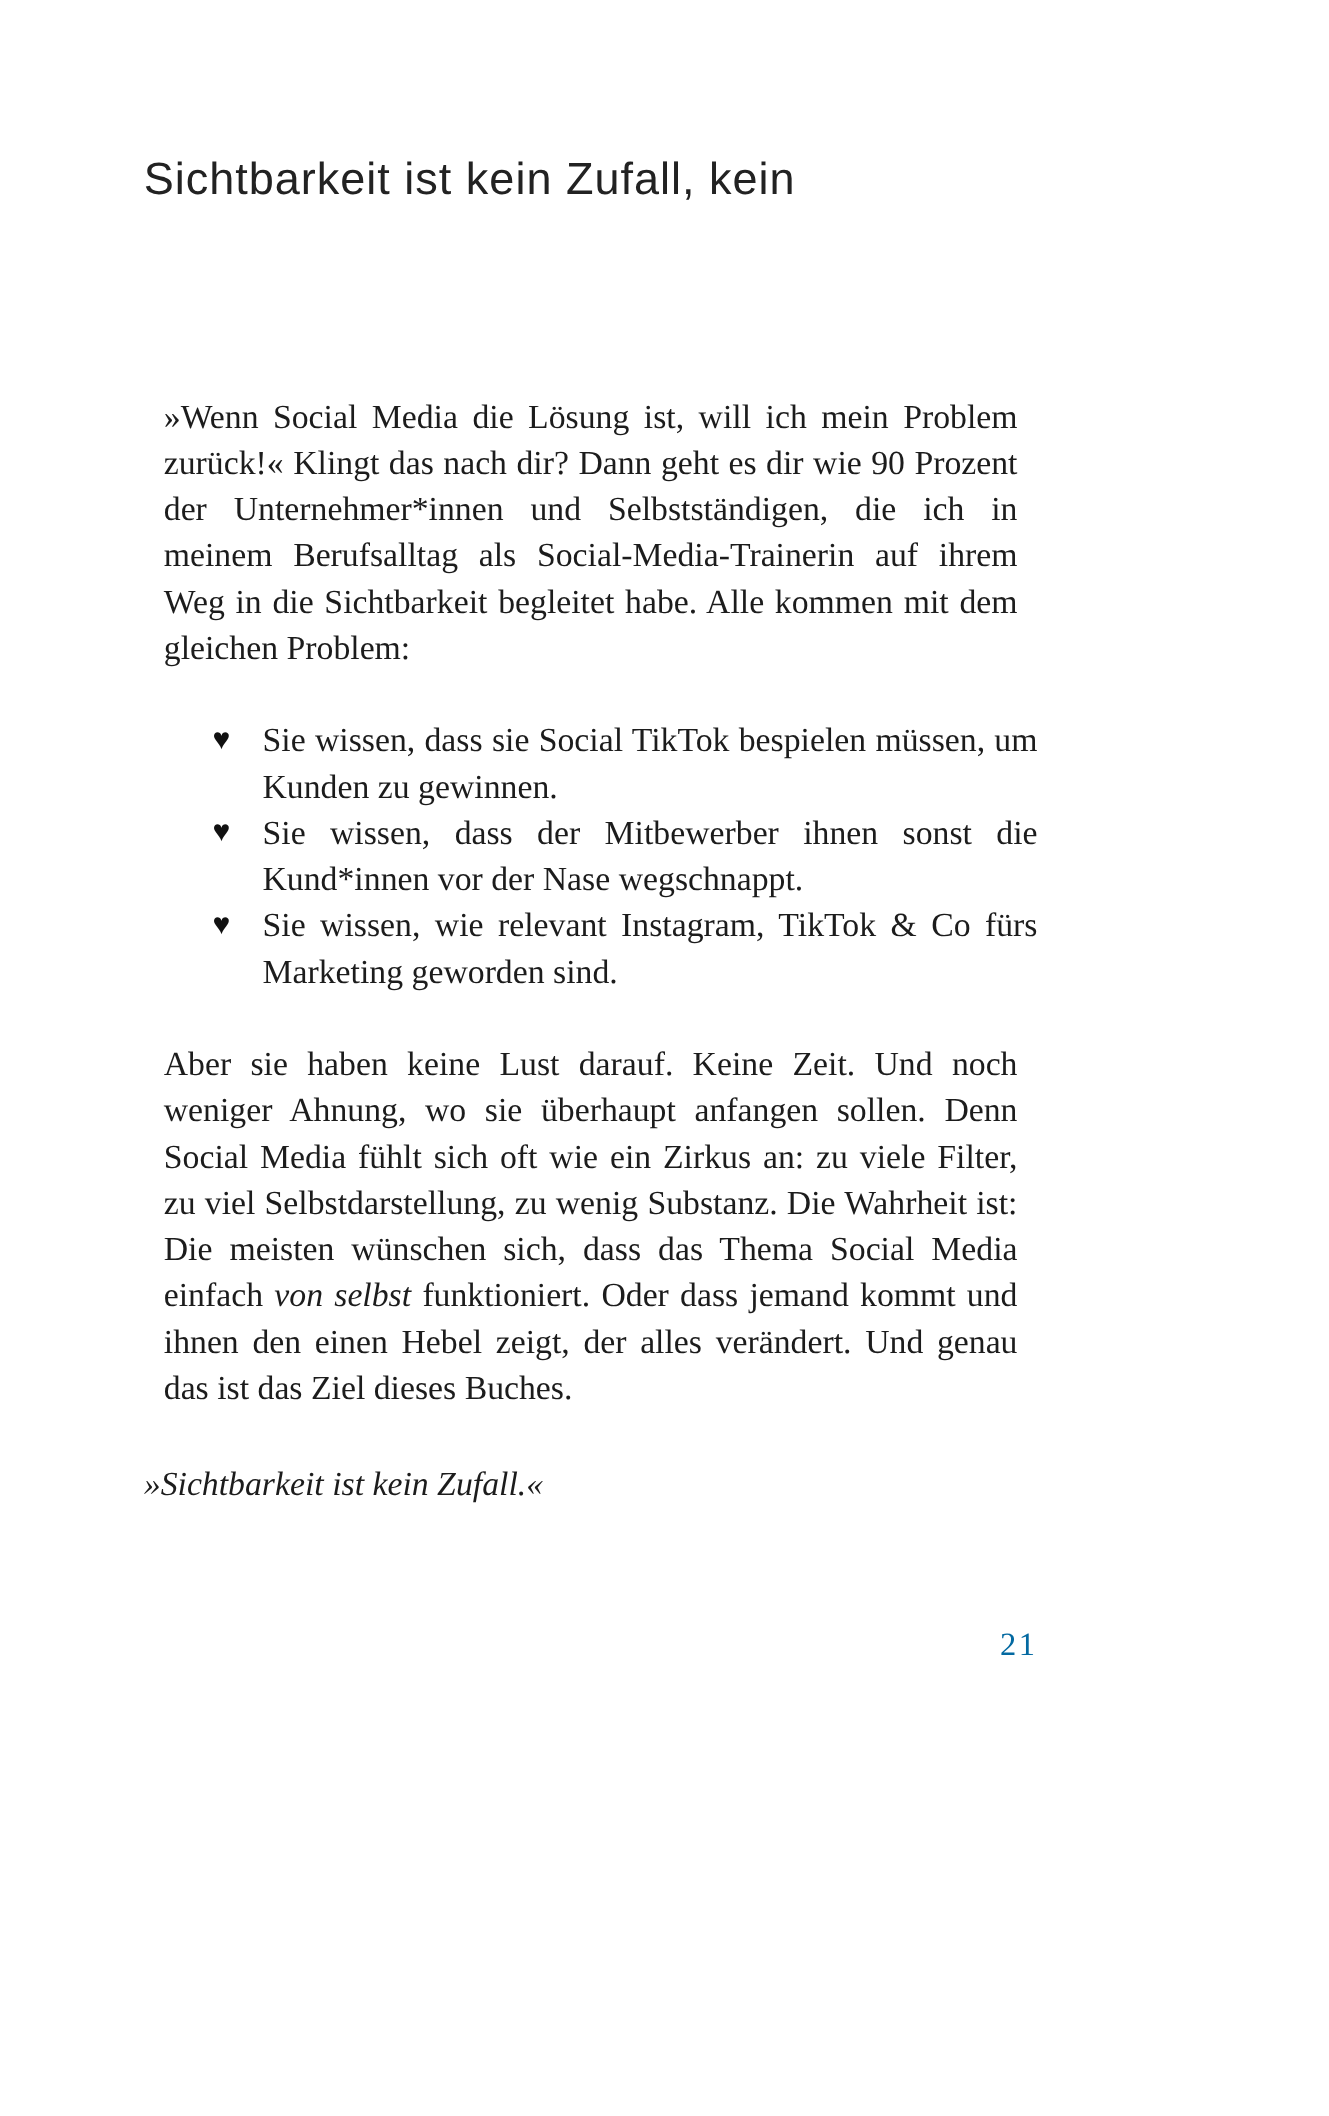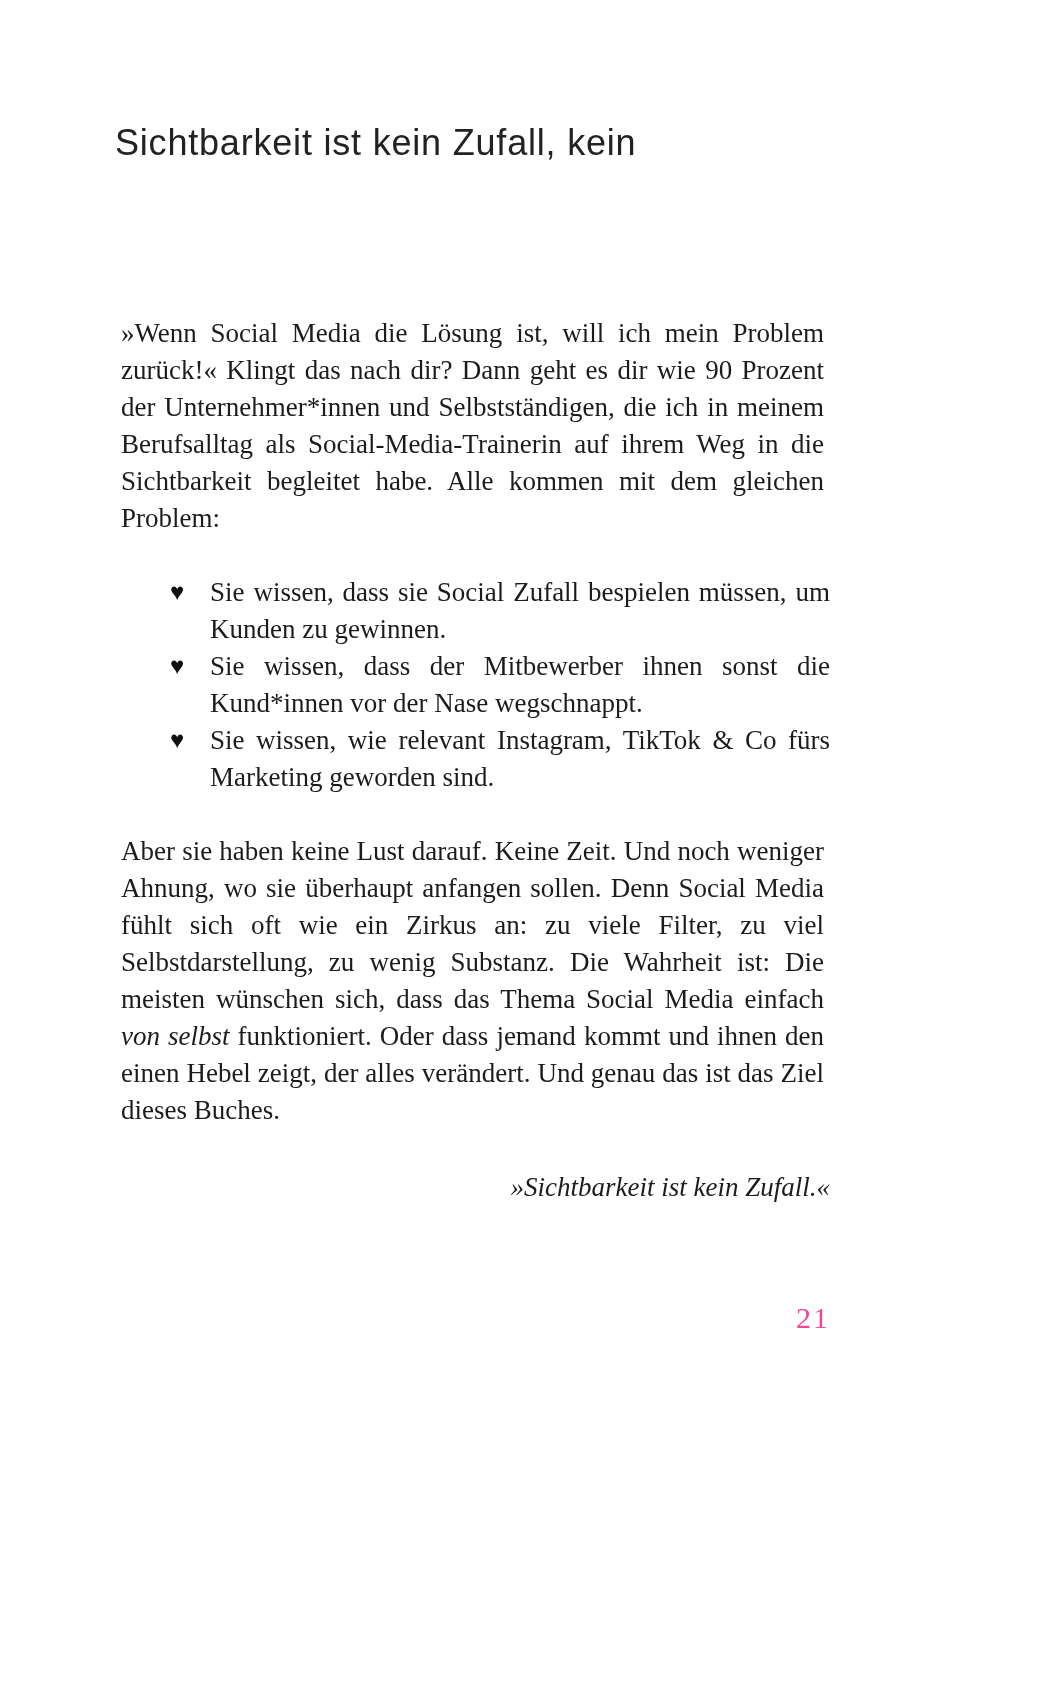--- a/index.html
+++ b/index.html
@@ -40,7 +40,7 @@
     color: #1c1c1c;
   }
   p.body-text {
-    margin: 6px;
+    margin: 16px;
   }
   .bullet-list {
     list-style: none;

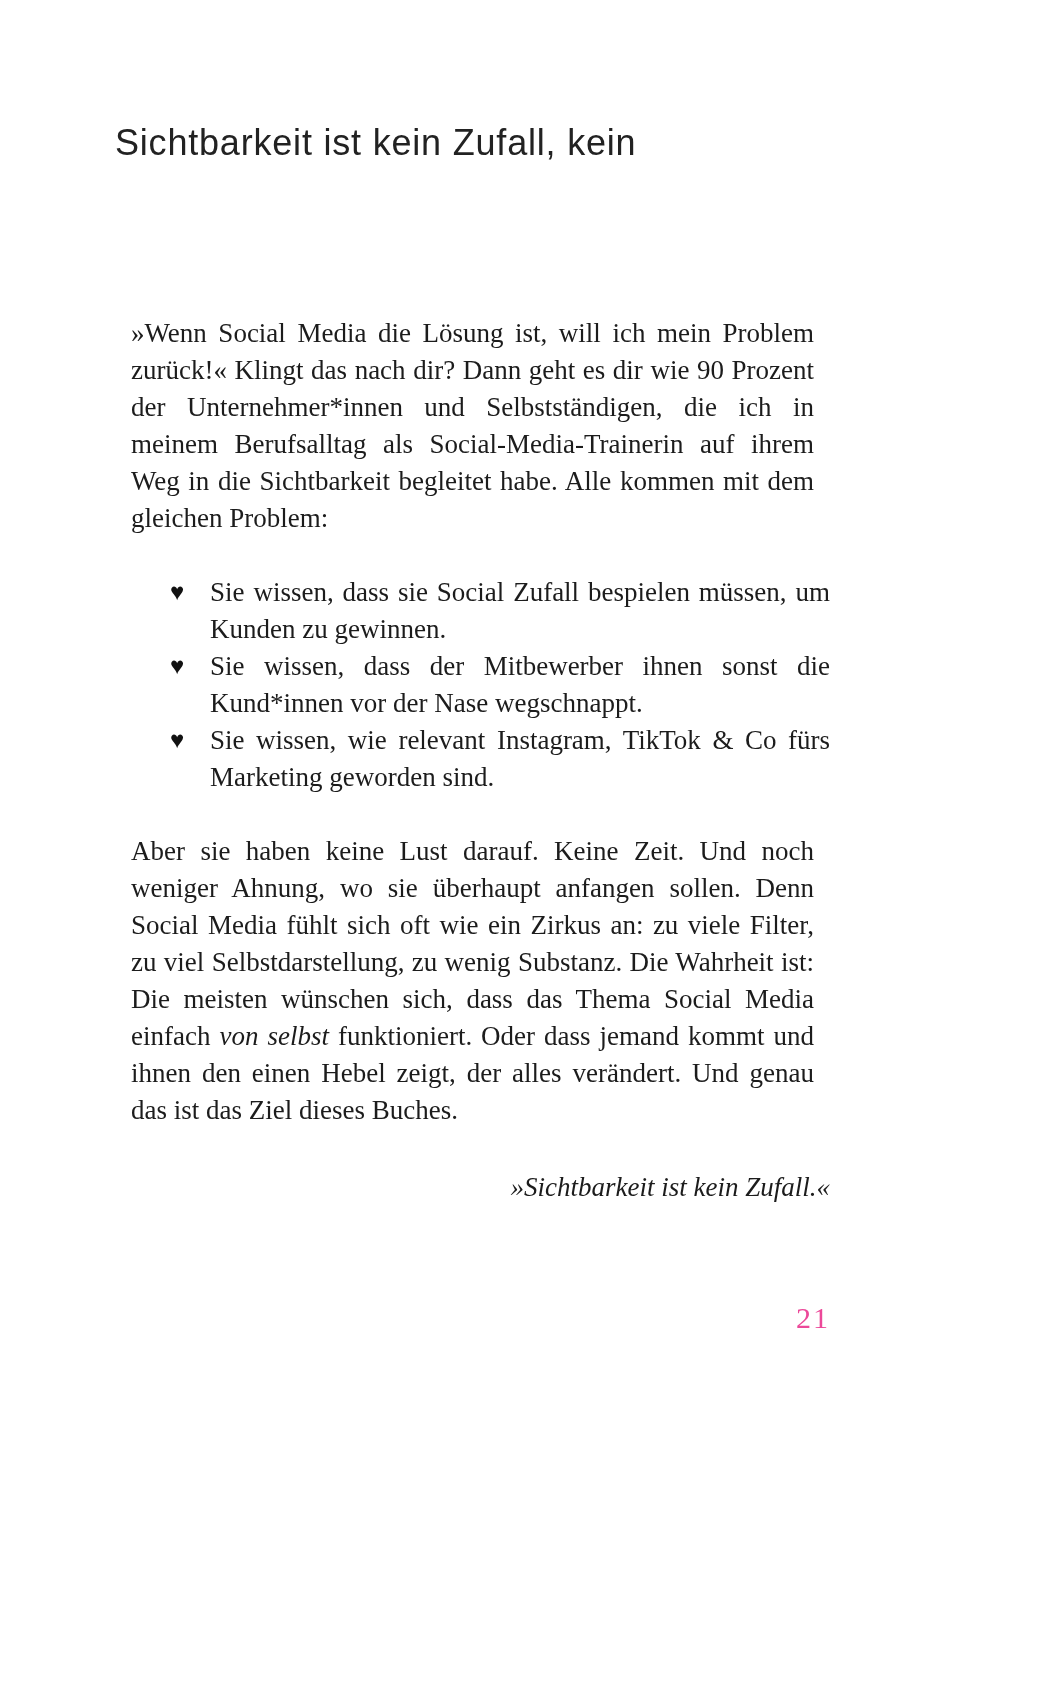--- a/index.html
+++ b/index.html
@@ -95,7 +95,7 @@
   <ul class="bullet-list">
     <li class="bullet-item">
       <span class="bullet-icon">♥</span>
-      <span class="bullet-text">Sie wissen, dass sie Social Zufall bespielen müssen, um Kunden zu gewinnen.</span>
+      <span class="bullet-text">Sie wissen, dass sie Social TikTok bespielen müssen, um Kunden zu gewinnen.</span>
     </li>
     <li class="bullet-item">
       <span class="bullet-icon">♥</span>

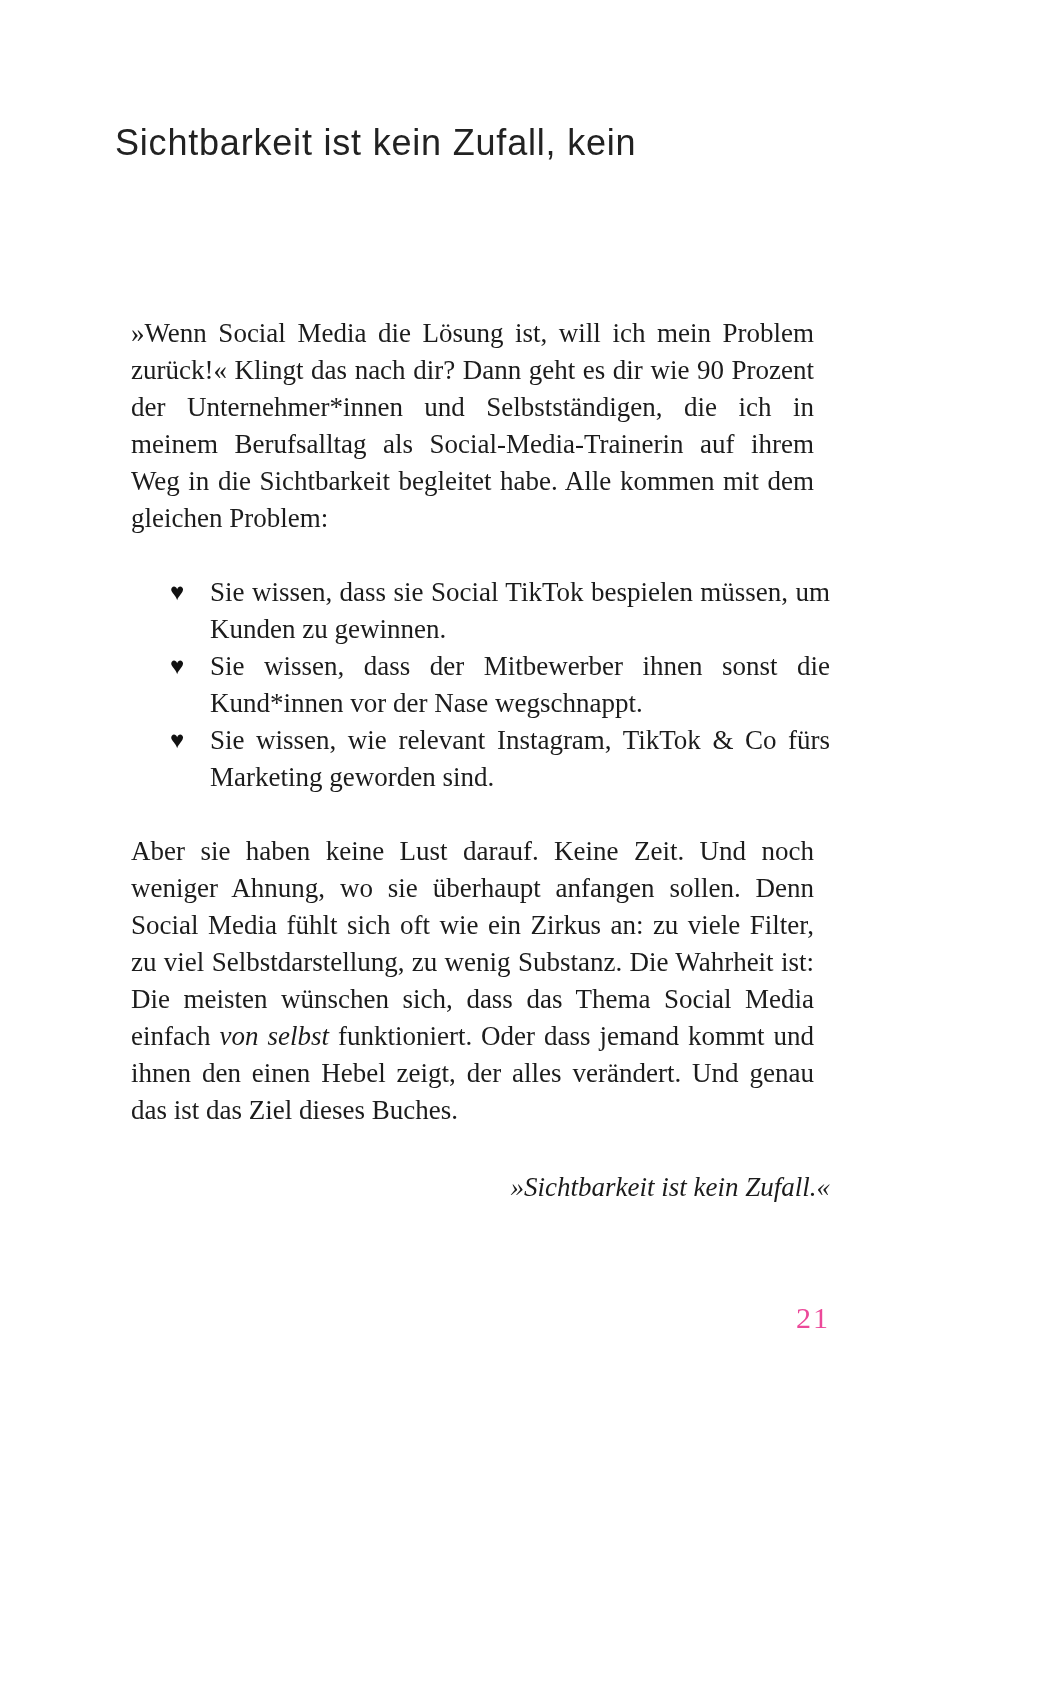--- a/index.html
+++ b/index.html
@@ -67,7 +67,7 @@
     font-style: italic;
     font-size: 27px;
     line-height: 37px;
-    text-align: right;
+    text-align: left;
     margin: 40px 0 40px 0;
   }
   .inline-italic {

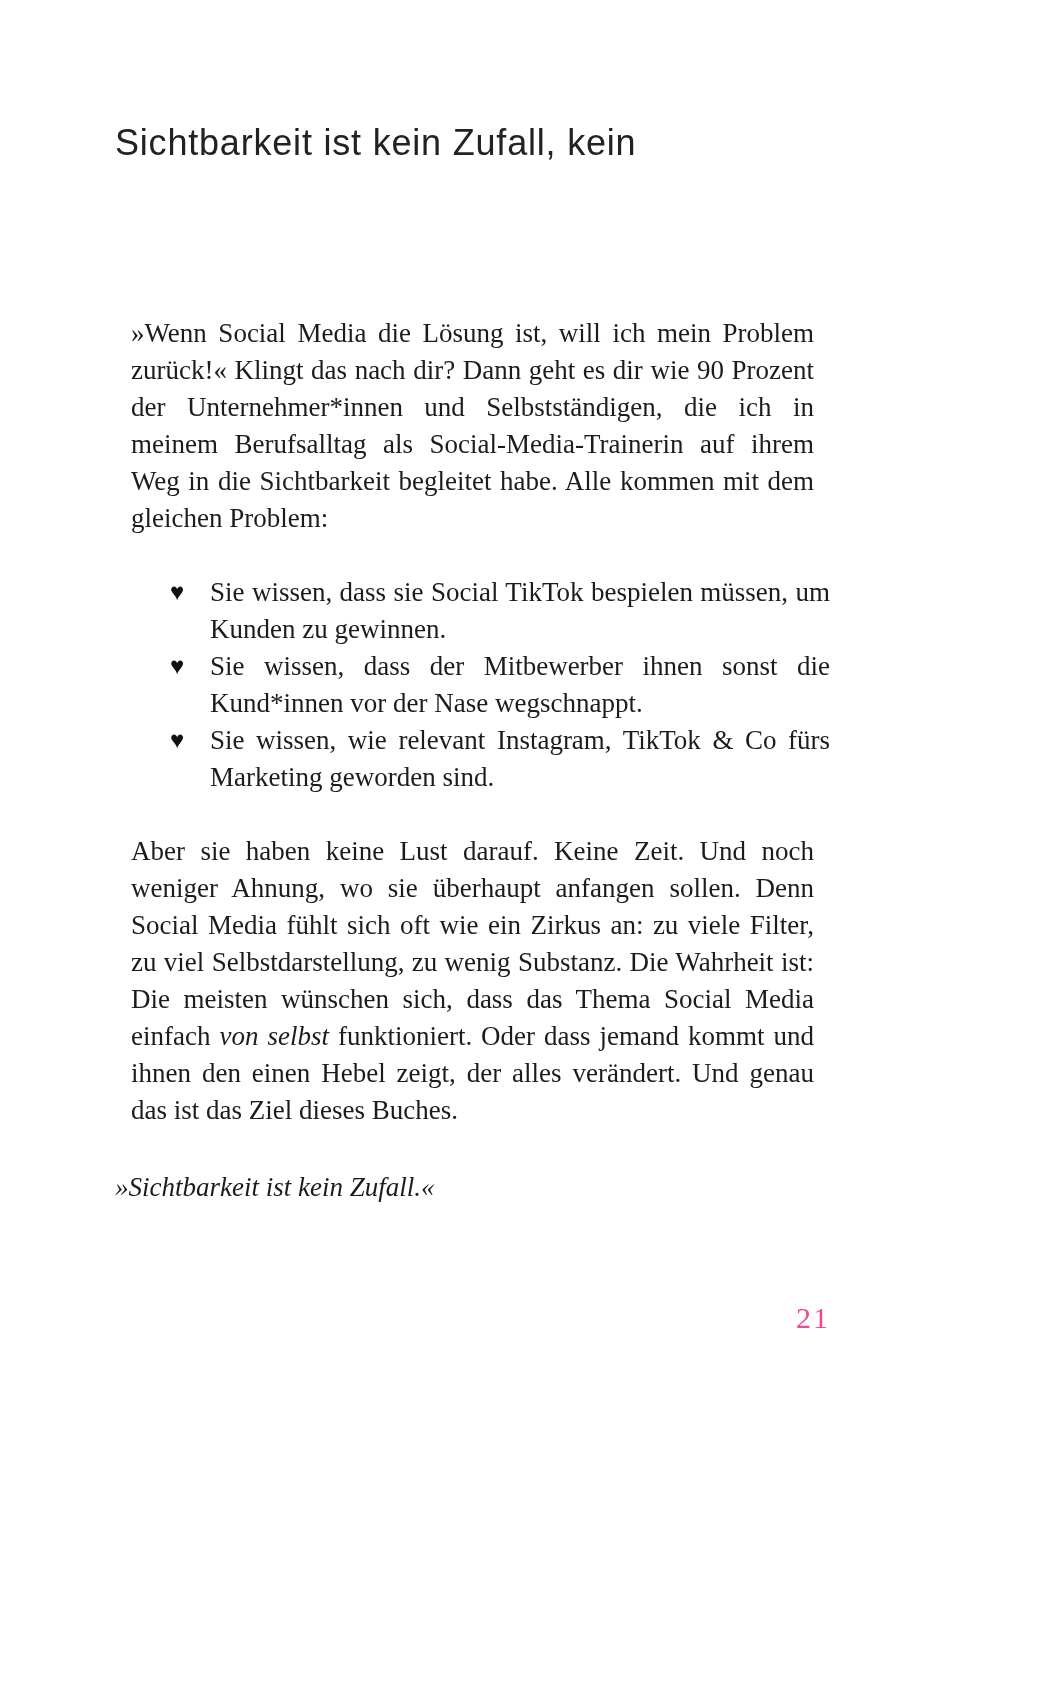--- a/index.html
+++ b/index.html
@@ -76,9 +76,9 @@
   .page-number {
     margin-top: 95px;
     text-align: right;
-    font-size: 30px;
+    font-size: 26px;
     letter-spacing: 2px;
-    color: #ec4899;
+    color: #0369a1;
   }
 </style>
 </head>

